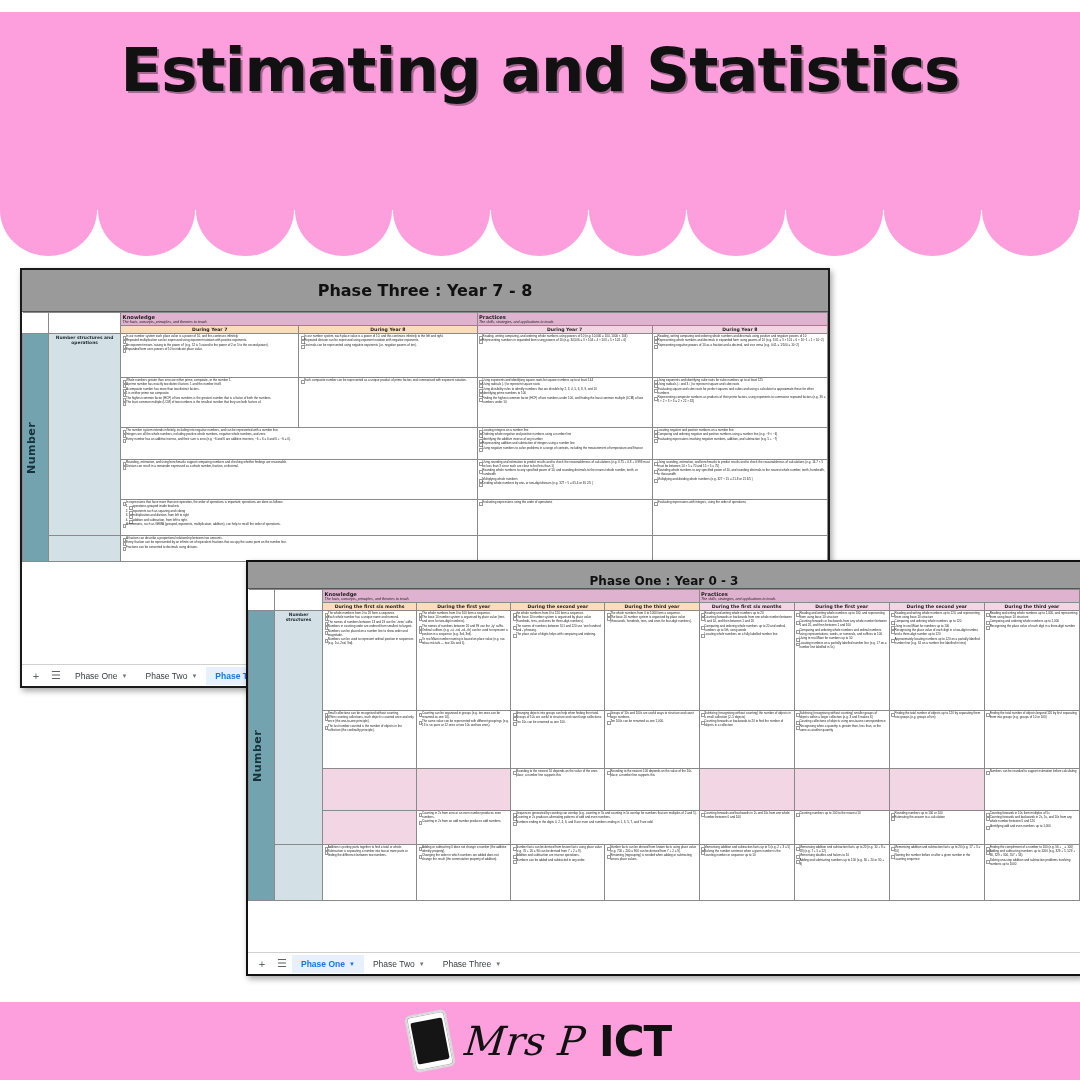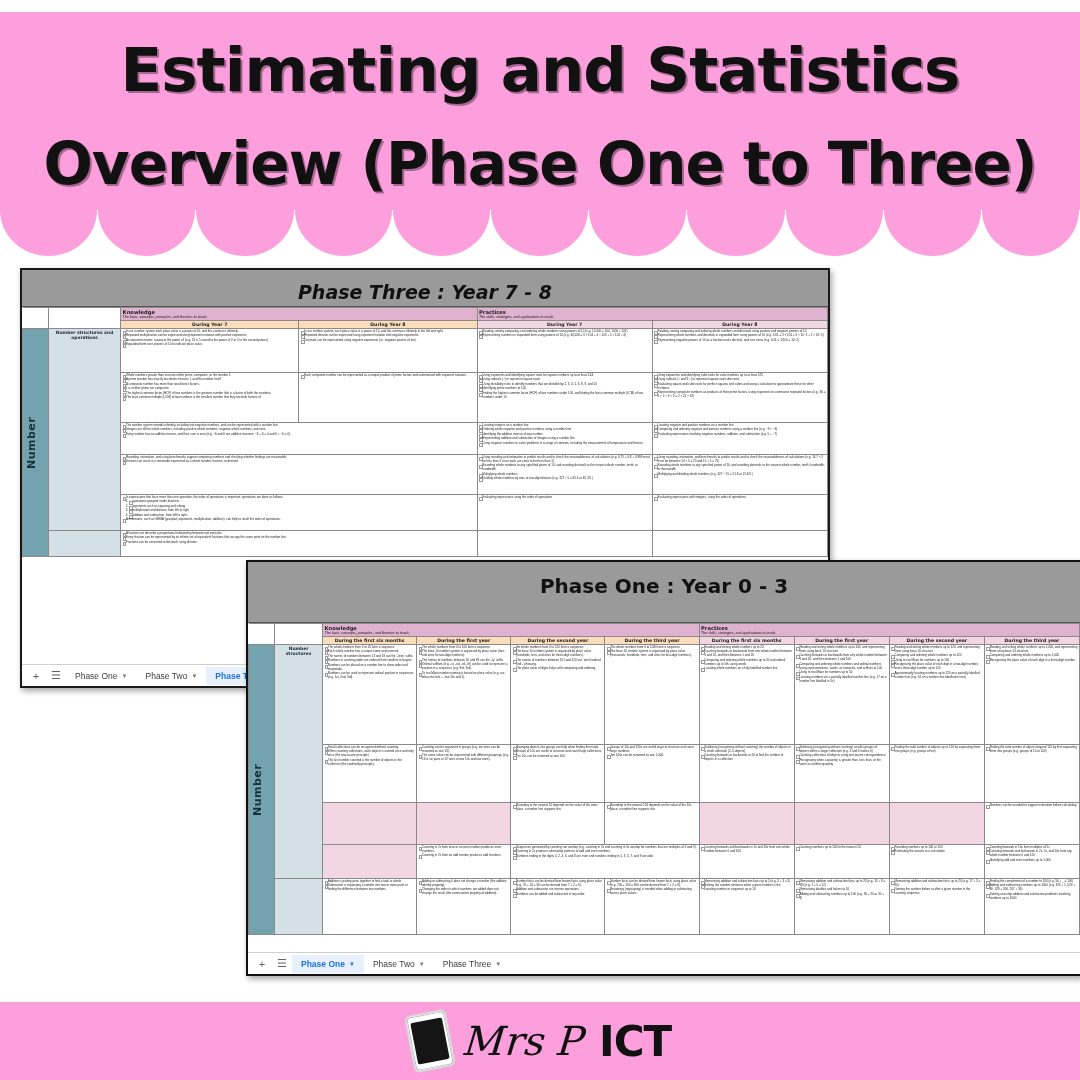--- a/index.html
+++ b/index.html
@@ -143,7 +143,6 @@
 </div>
 <div id="banner-title">
   <span>Estimating and Statistics</span>
-  <span class="l2">Overview (Phase One to Three)</span>
 </div>
 
 <div class="sheet" id="sheet-three">

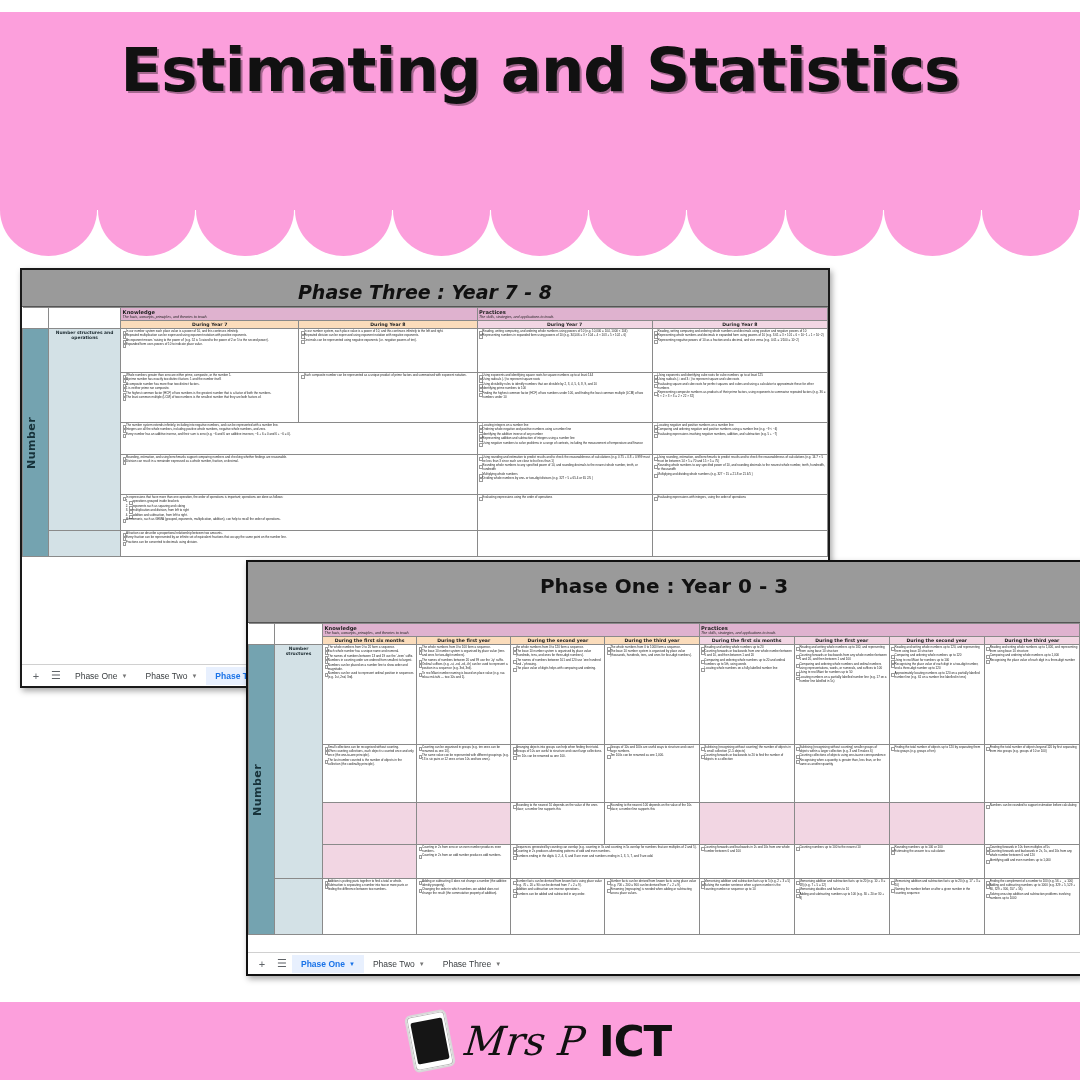--- a/index.html
+++ b/index.html
@@ -76,7 +76,7 @@
     font-weight:700; border-bottom:1px solid #555;
     font-family:"DejaVu Sans", sans-serif;
   }
-  #sheet-three .sheet-title{ font-size:19px; padding:11px 0 3px;font-style:italic; }
+  #sheet-three .sheet-title{ font-size:16px; padding:11px 0 11px; }
   #sheet-one   .sheet-title{ font-size:20px; padding:12px 0 24px; }
 
   .grid{ width:100%; border-collapse:collapse; table-layout:fixed; }

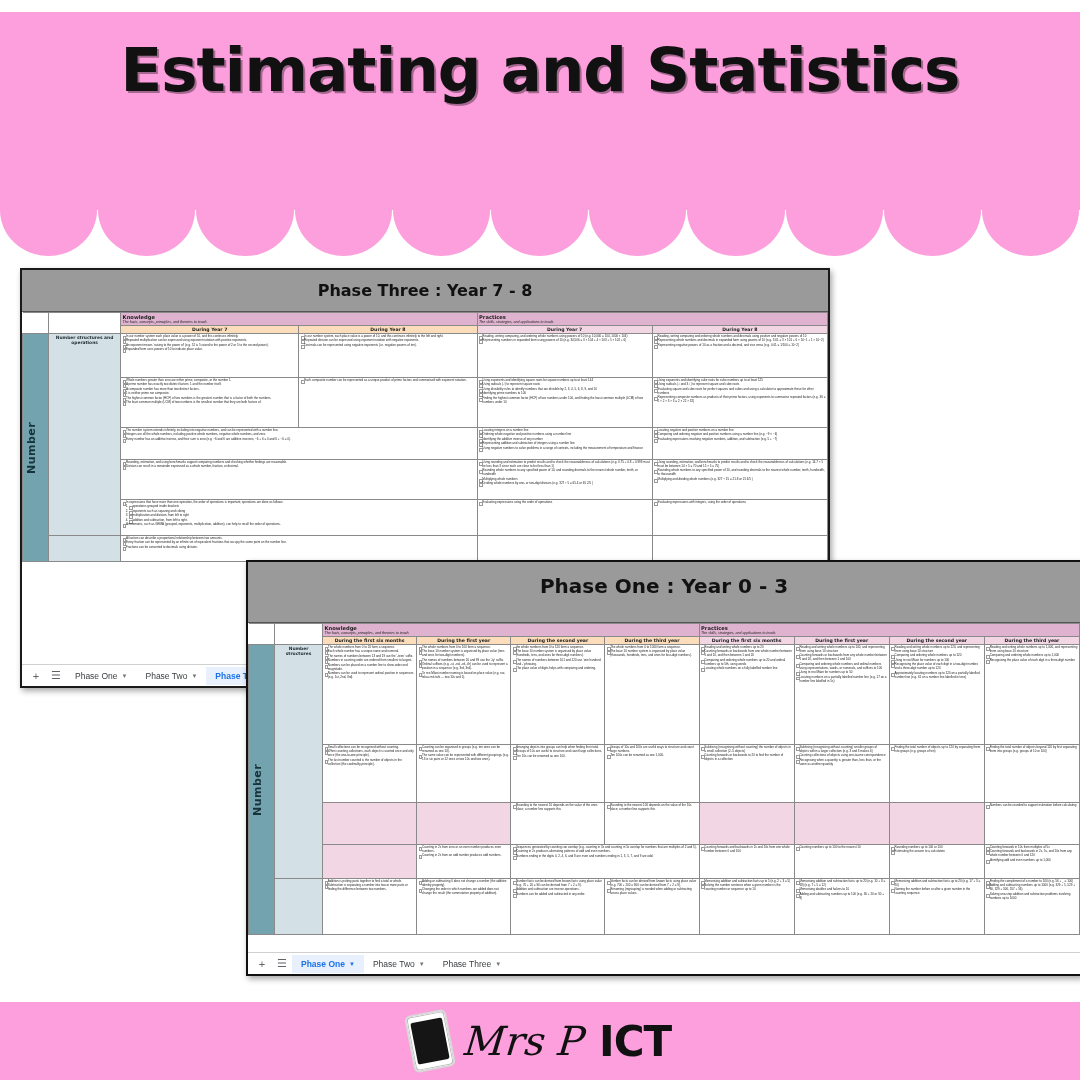--- a/index.html
+++ b/index.html
@@ -77,7 +77,7 @@
     font-family:"DejaVu Sans", sans-serif;
   }
   #sheet-three .sheet-title{ font-size:16px; padding:11px 0 11px; }
-  #sheet-one   .sheet-title{ font-size:20px; padding:12px 0 24px; }
+  #sheet-one   .sheet-title{ font-size:12px; padding:12px 0 0; }
 
   .grid{ width:100%; border-collapse:collapse; table-layout:fixed; }
   .grid td, .grid th{ border:.5px solid #8a8a8a; vertical-align:top; padding:1px 1.5px; }

